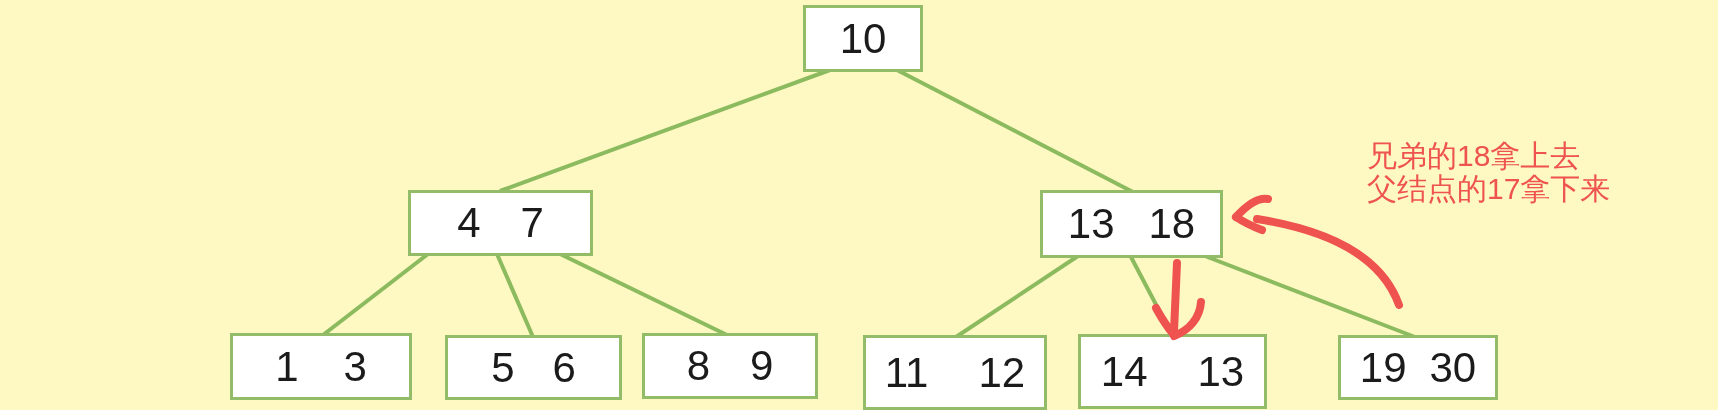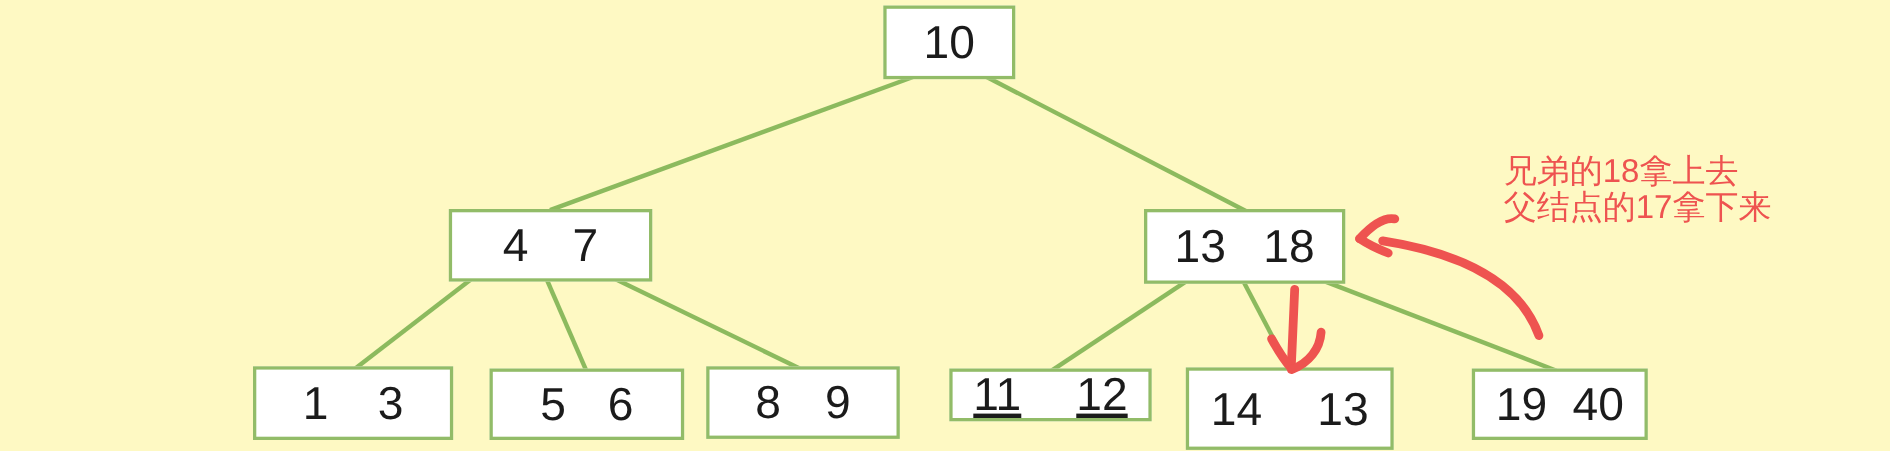--- a/index.html
+++ b/index.html
@@ -98,7 +98,7 @@
     <span class="key">9</span>
   </div>
 
-  <div class="node" style="left:863px;top:335px;width:184px;height:48px;gap:50px;text-decoration:underline;">
+  <div class="node" style="left:863px;top:335px;width:184px;height:75px;gap:50px;">
     <span class="key">11</span>
     <span class="key">12</span>
   </div>

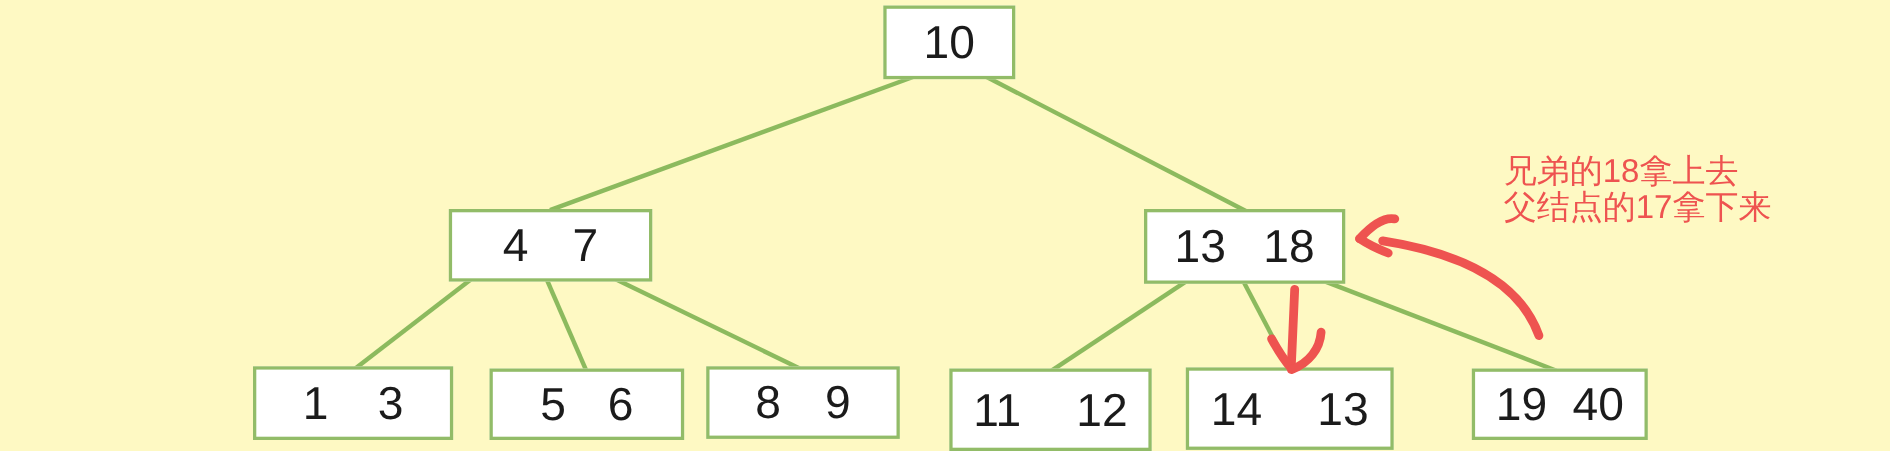--- a/index.html
+++ b/index.html
@@ -110,7 +110,7 @@
 
   <div class="node" style="left:1338px;top:335px;width:160px;height:65px;gap:23px;">
     <span class="key">19</span>
-    <span class="key">40</span>
+    <span class="key">30</span>
   </div>
 
   <div class="annotation">

